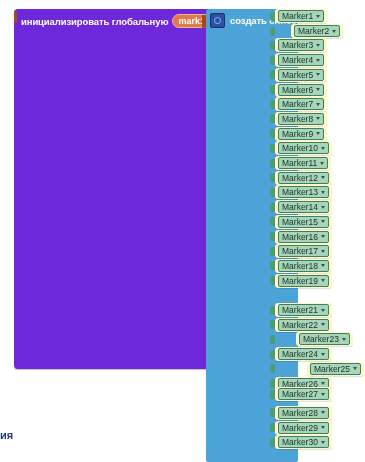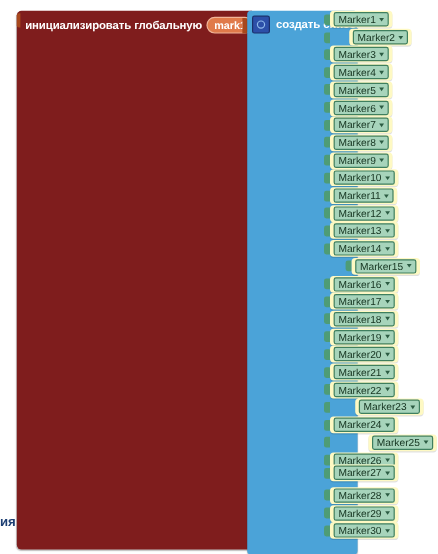--- a/index.html
+++ b/index.html
@@ -47,8 +47,8 @@
     position: absolute;
     left: 0; top: 0;
     width: 196px;
-    height: 449px;
-    background: #7f1d1d;
+    height: 360px;
+    background: #6d28d9;
     border-radius: 4px 0 0 4px;
     box-shadow: 0 1px 1px rgba(0,0,0,0.25);
   }

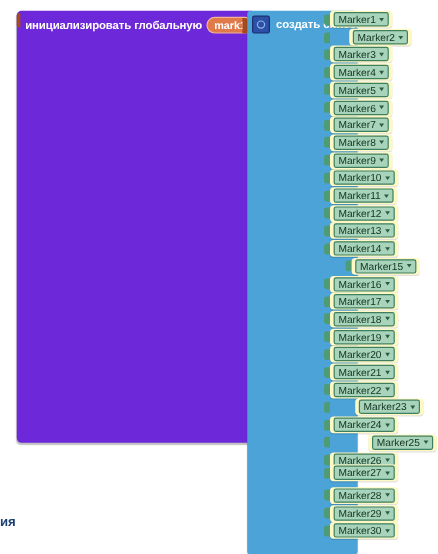--- a/index.html
+++ b/index.html
@@ -368,7 +368,7 @@
           </div>
         </div>
       </div>
-      <div class="marker-row" style="top: 205.8px; margin-left: 18px;">
+      <div class="marker-row" style="top: 205.8px;">
         <div class="marker-plug"></div>
         <div class="marker-block">
           <div class="marker-field">

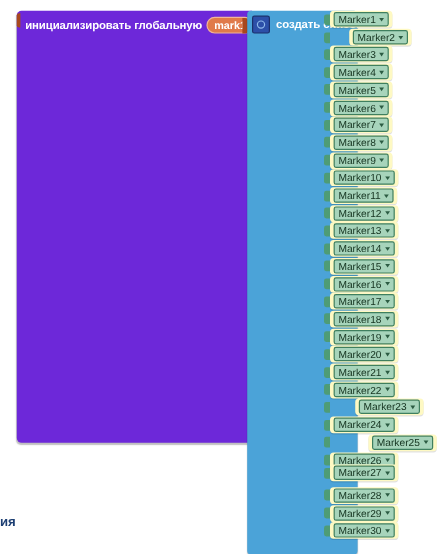--- a/index.html
+++ b/index.html
@@ -413,15 +413,6 @@
           </div>
         </div>
       </div>
-      <div class="marker-row" style="top: 279.3px;">
-        <div class="marker-plug"></div>
-        <div class="marker-block">
-          <div class="marker-field">
-            <span class="marker-label">Marker20</span>
-            <span class="dropdown-arrow"></span>
-          </div>
-        </div>
-      </div>
       <div class="marker-row" style="top: 294px;">
         <div class="marker-plug"></div>
         <div class="marker-block">

